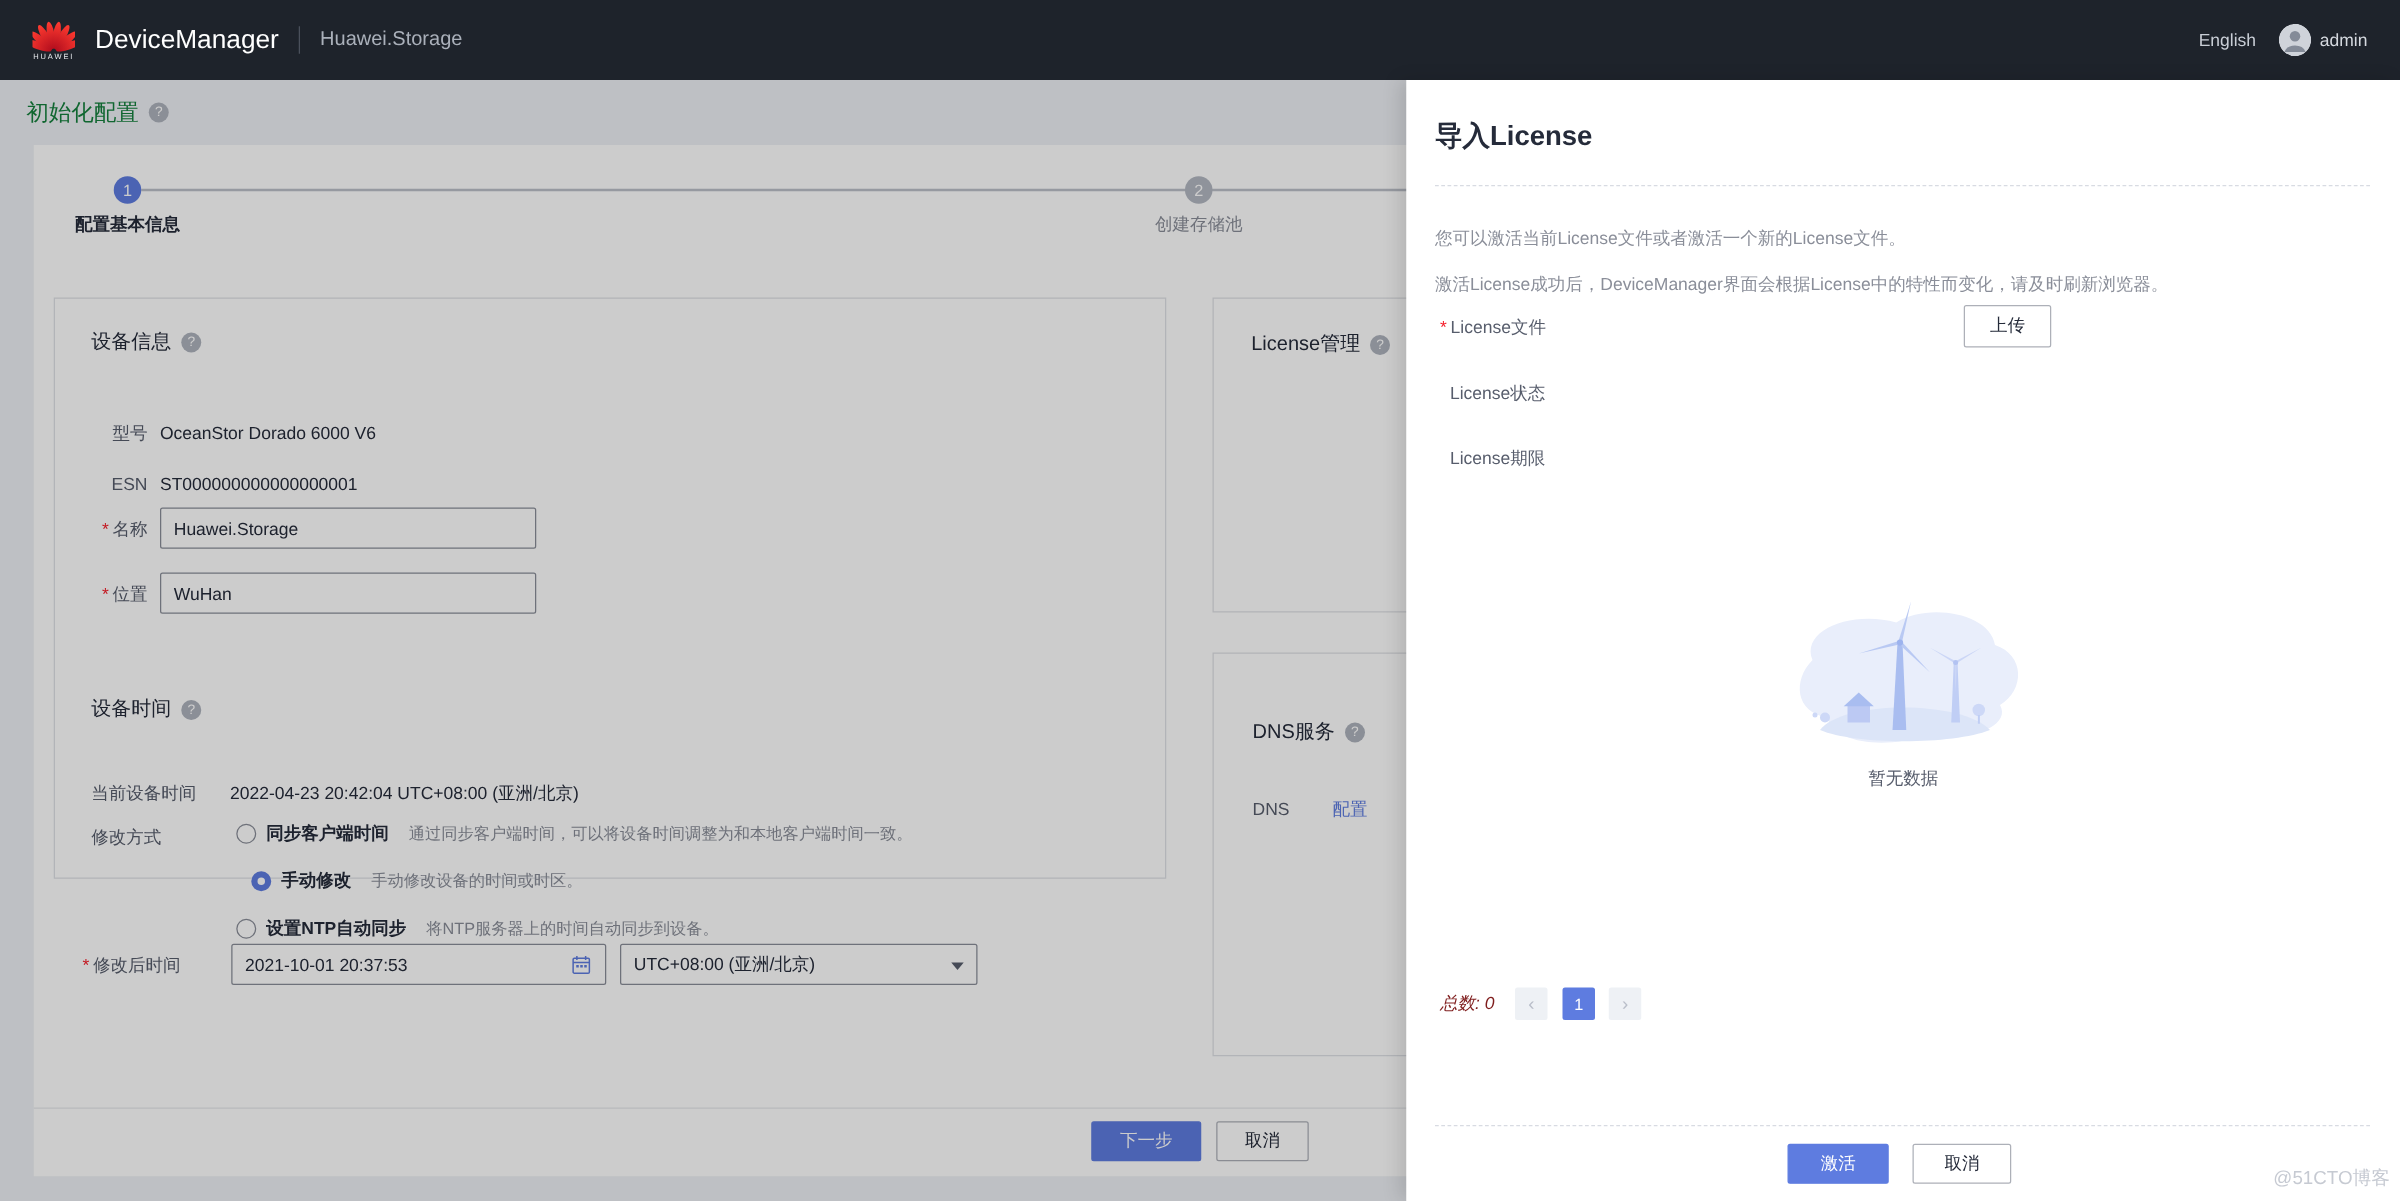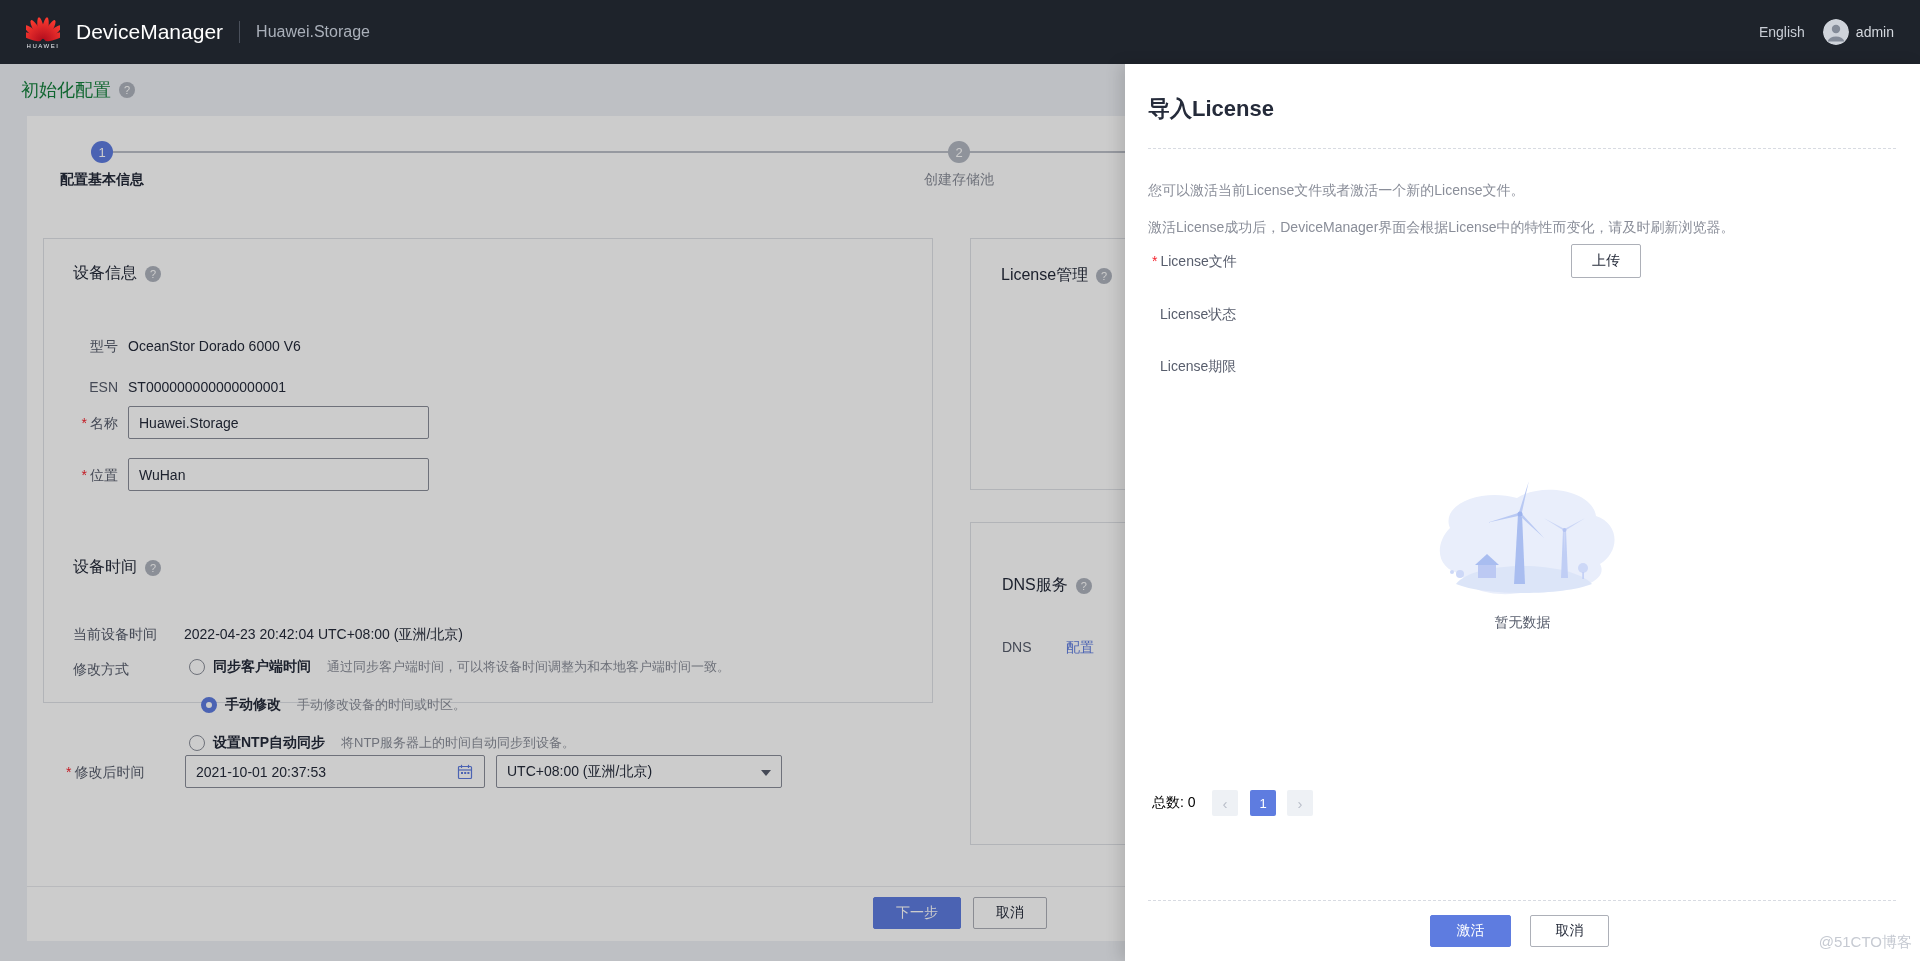--- a/index.html
+++ b/index.html
@@ -79,7 +79,7 @@
   .empty-ill { position:absolute; left:297px; top:412px; }
   .empty-text { position:absolute; left:0; top:550px; width:795px; text-align:center; color:#575d6c; }
 
-  .pg-total { position:absolute; left:27px; top:730px; color:#000000; }
+  .pg-total { position:absolute; left:27px; top:730px; color:#7f1d1d;font-style:italic; }
   .pg { position:absolute; top:726px; width:26px; height:26px; border-radius:2px; background:#eef1f5; color:#b9bec9; display:flex; align-items:center; justify-content:center; font-size:15px; cursor:pointer; }
   .pg.active { background:var(--accent,#5e7ce0); color:#fff; font-size:13px; }
 

